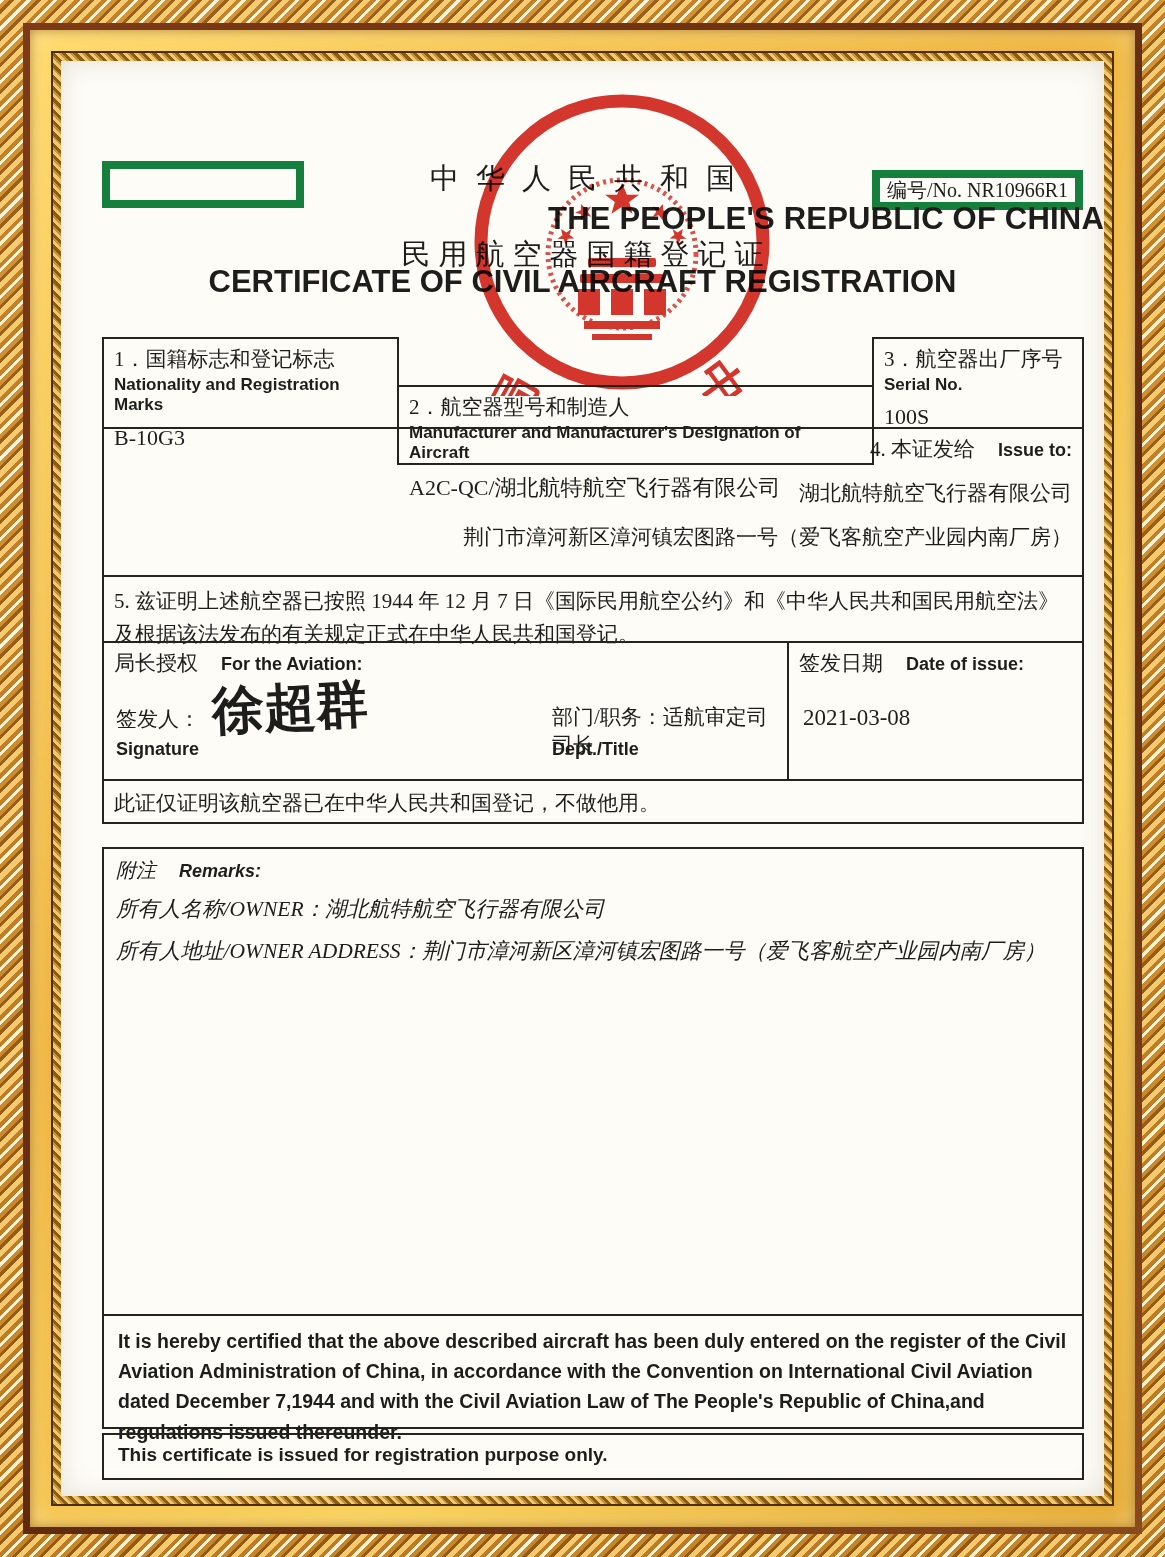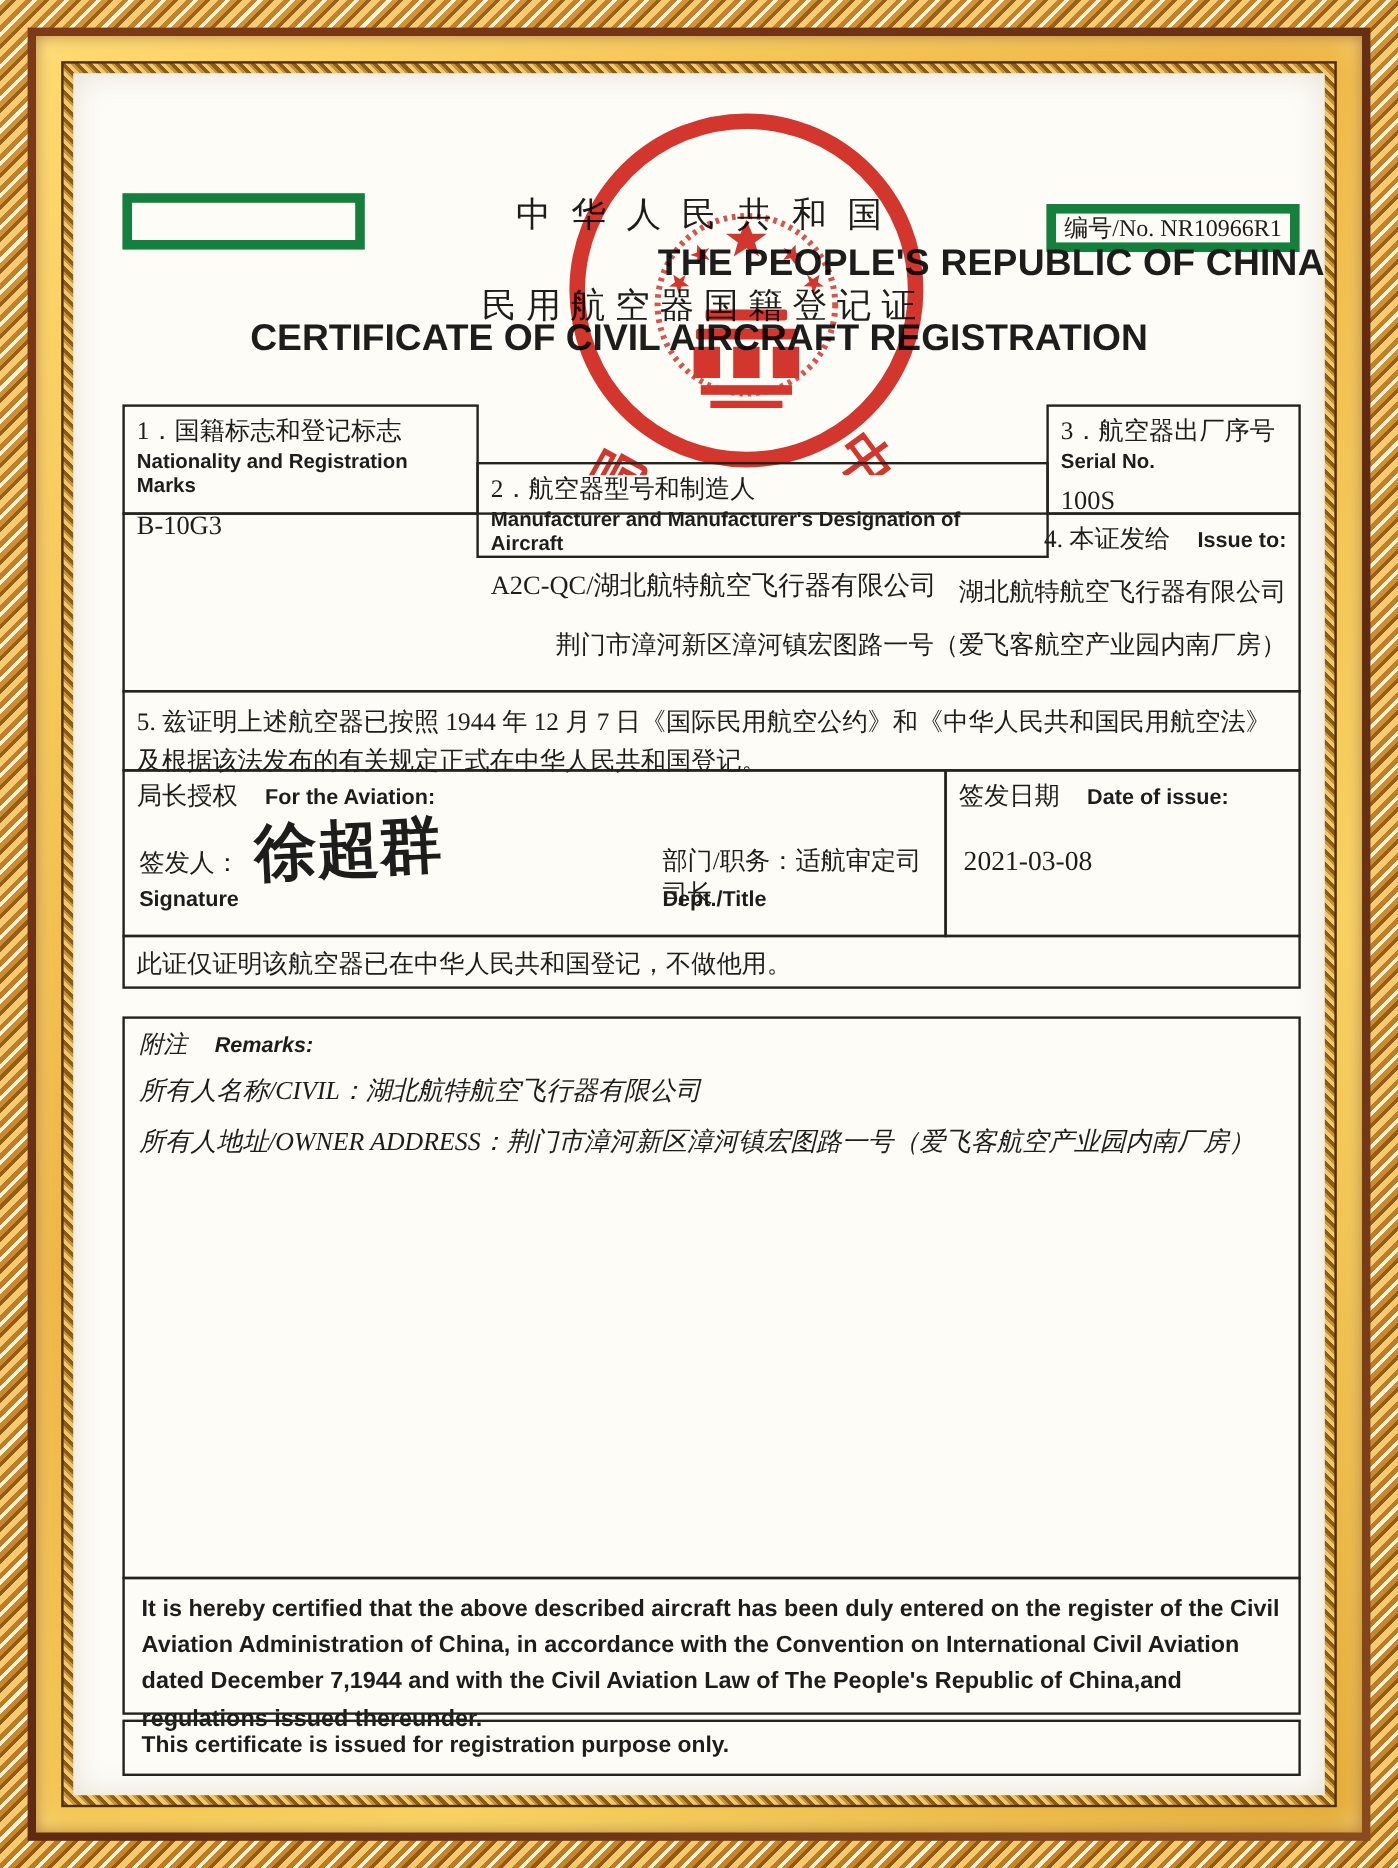--- a/index.html
+++ b/index.html
@@ -195,7 +195,7 @@
         <span class="inline-gap"></span>
         <span class="enb" style="font-size:18px">Remarks:</span>
       </div>
-      <div class="cn remark-line">所有人名称/CIVIL：湖北航特航空飞行器有限公司</div>
+      <div class="cn remark-line">所有人名称/OWNER：湖北航特航空飞行器有限公司</div>
       <div class="cn remark-line">所有人地址/OWNER ADDRESS：荆门市漳河新区漳河镇宏图路一号（爱飞客航空产业园内南厂房）</div>
     </div>
 

